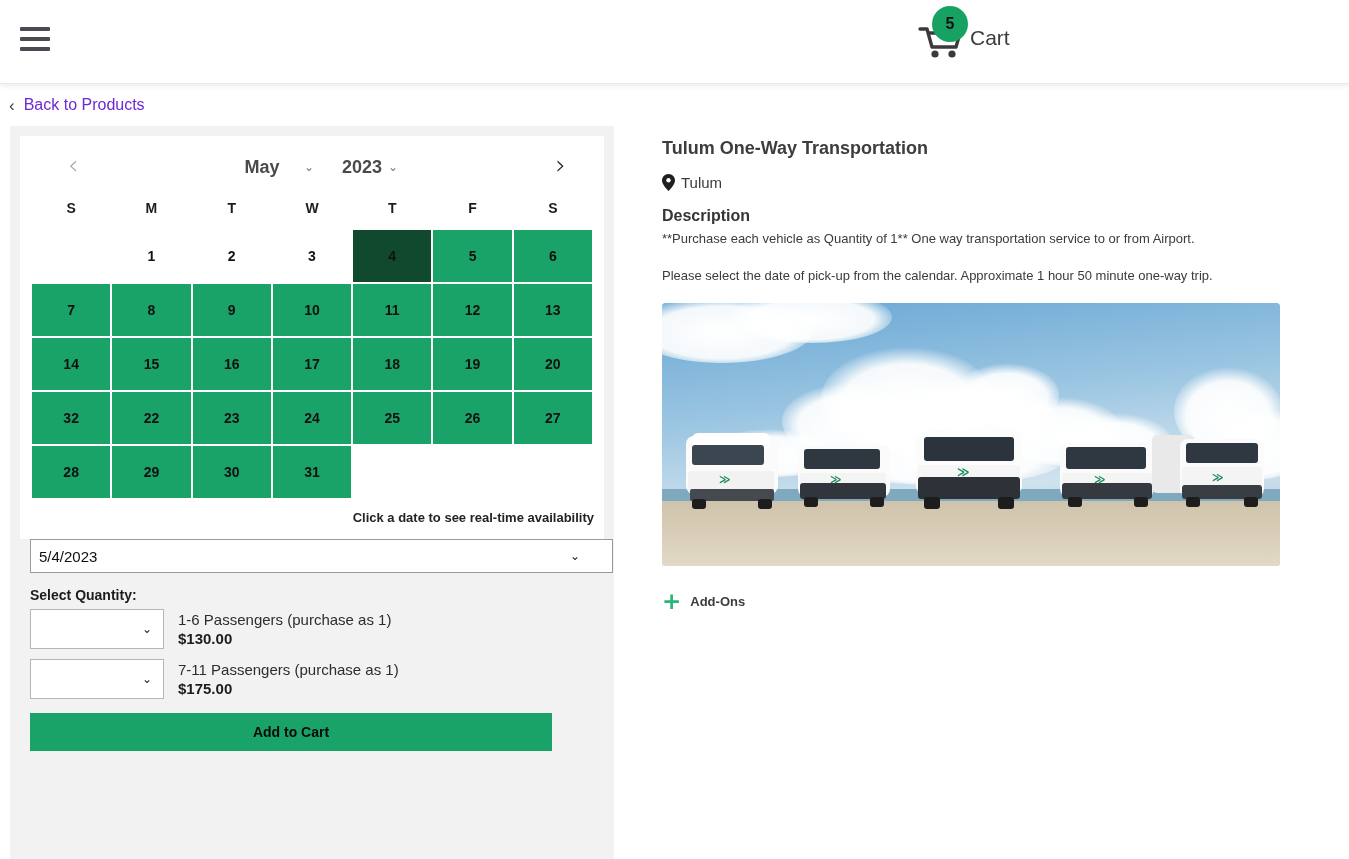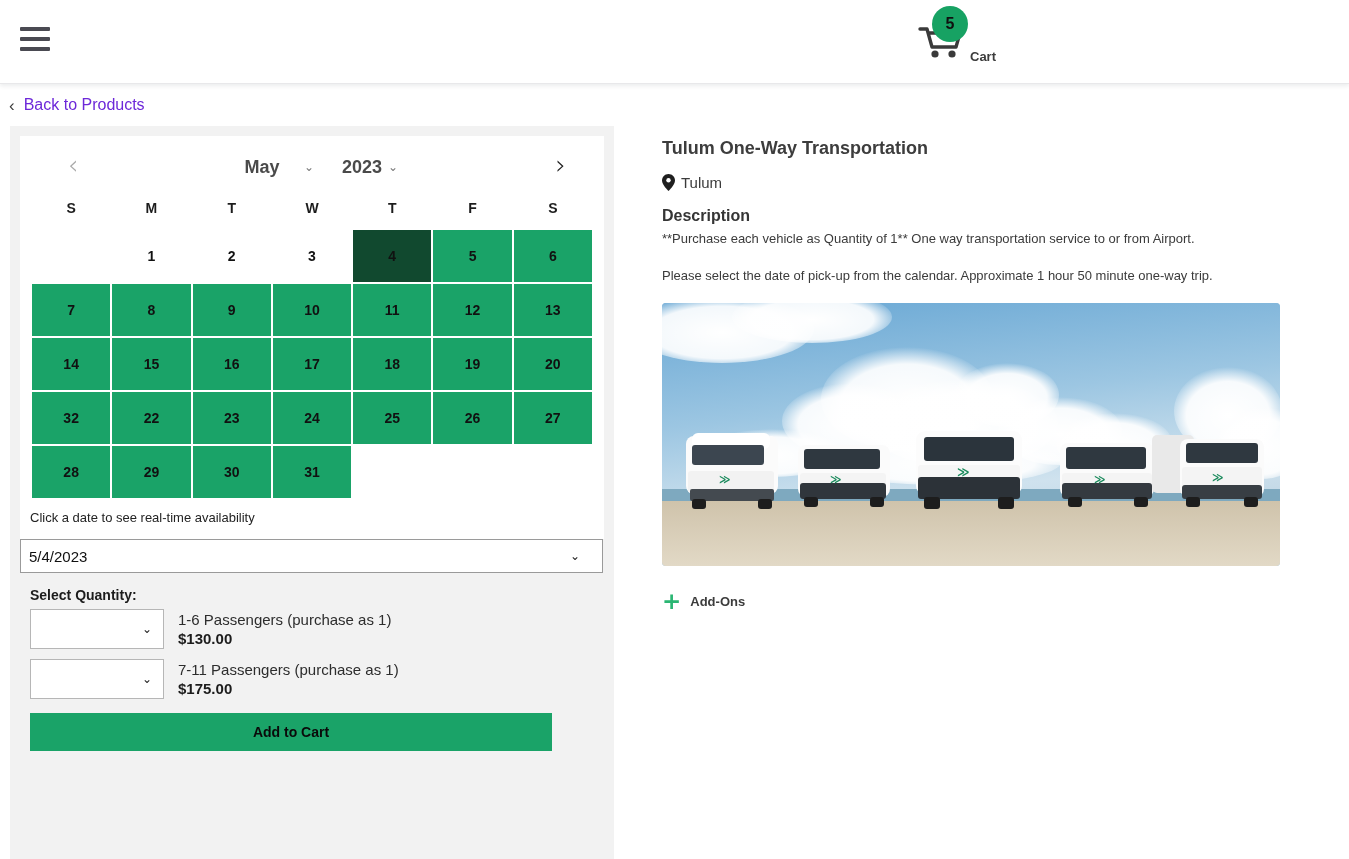--- a/index.html
+++ b/index.html
@@ -48,8 +48,8 @@
   }
   .cart-svg { position: absolute; left: 0px; top: 22px; }
   .cart-label {
-    font-size: 13px; color: #3c3c3c;
-    margin-left: 4px;  font-weight: bold;
+    font-size: 21px; color: #3c3c3c;
+    margin-left: 4px; margin-bottom: 14px;
   }
 
   

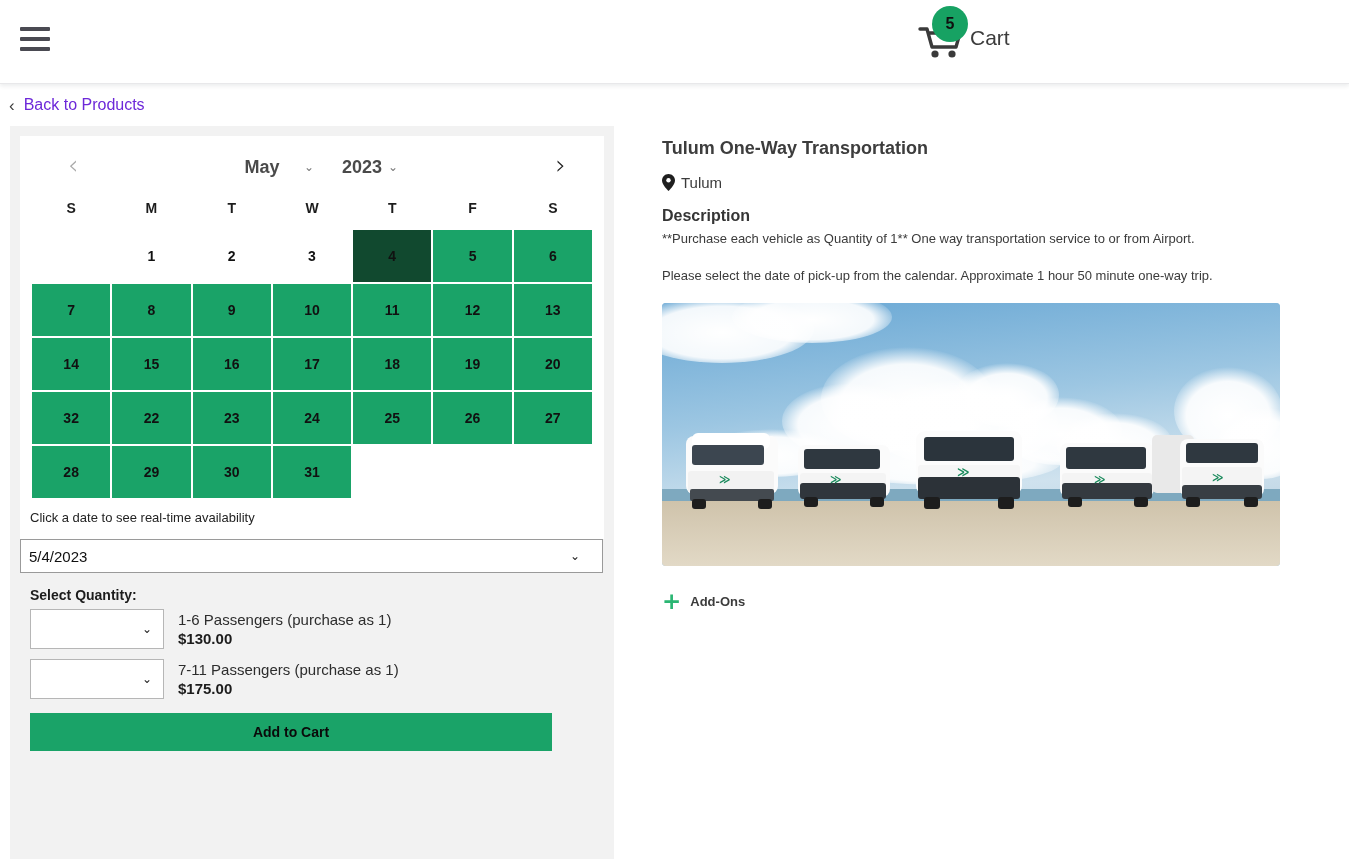--- a/index.html
+++ b/index.html
@@ -143,8 +143,8 @@
     background: #11492f; color: #ffffff; cursor: pointer;
   }
   .cal-hint {
-    text-align: left;
-    font-size: 13px; font-weight: normal; color: #232323;
+    text-align: right;
+    font-size: 13px; font-weight: bold; color: #232323;
     padding: 10px 0 8px 0;
   }
 

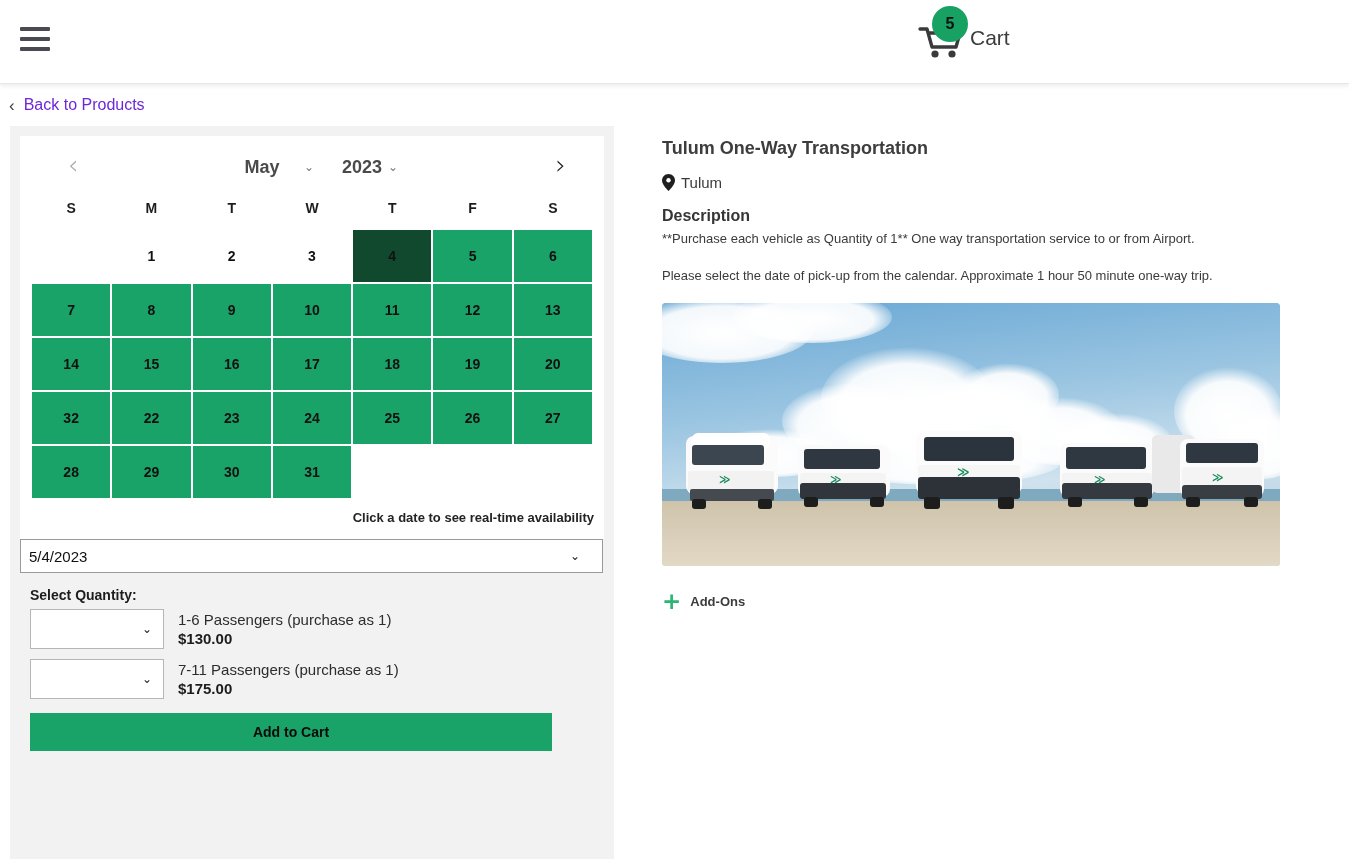--- a/index.html
+++ b/index.html
@@ -155,6 +155,7 @@
   .time-select {
     display: block;
     width: 583px; height: 34px;
+    margin-left: 10px;
     padding: 0 8px;
     font-size: 15px;
     font-family: "Liberation Sans", sans-serif;

